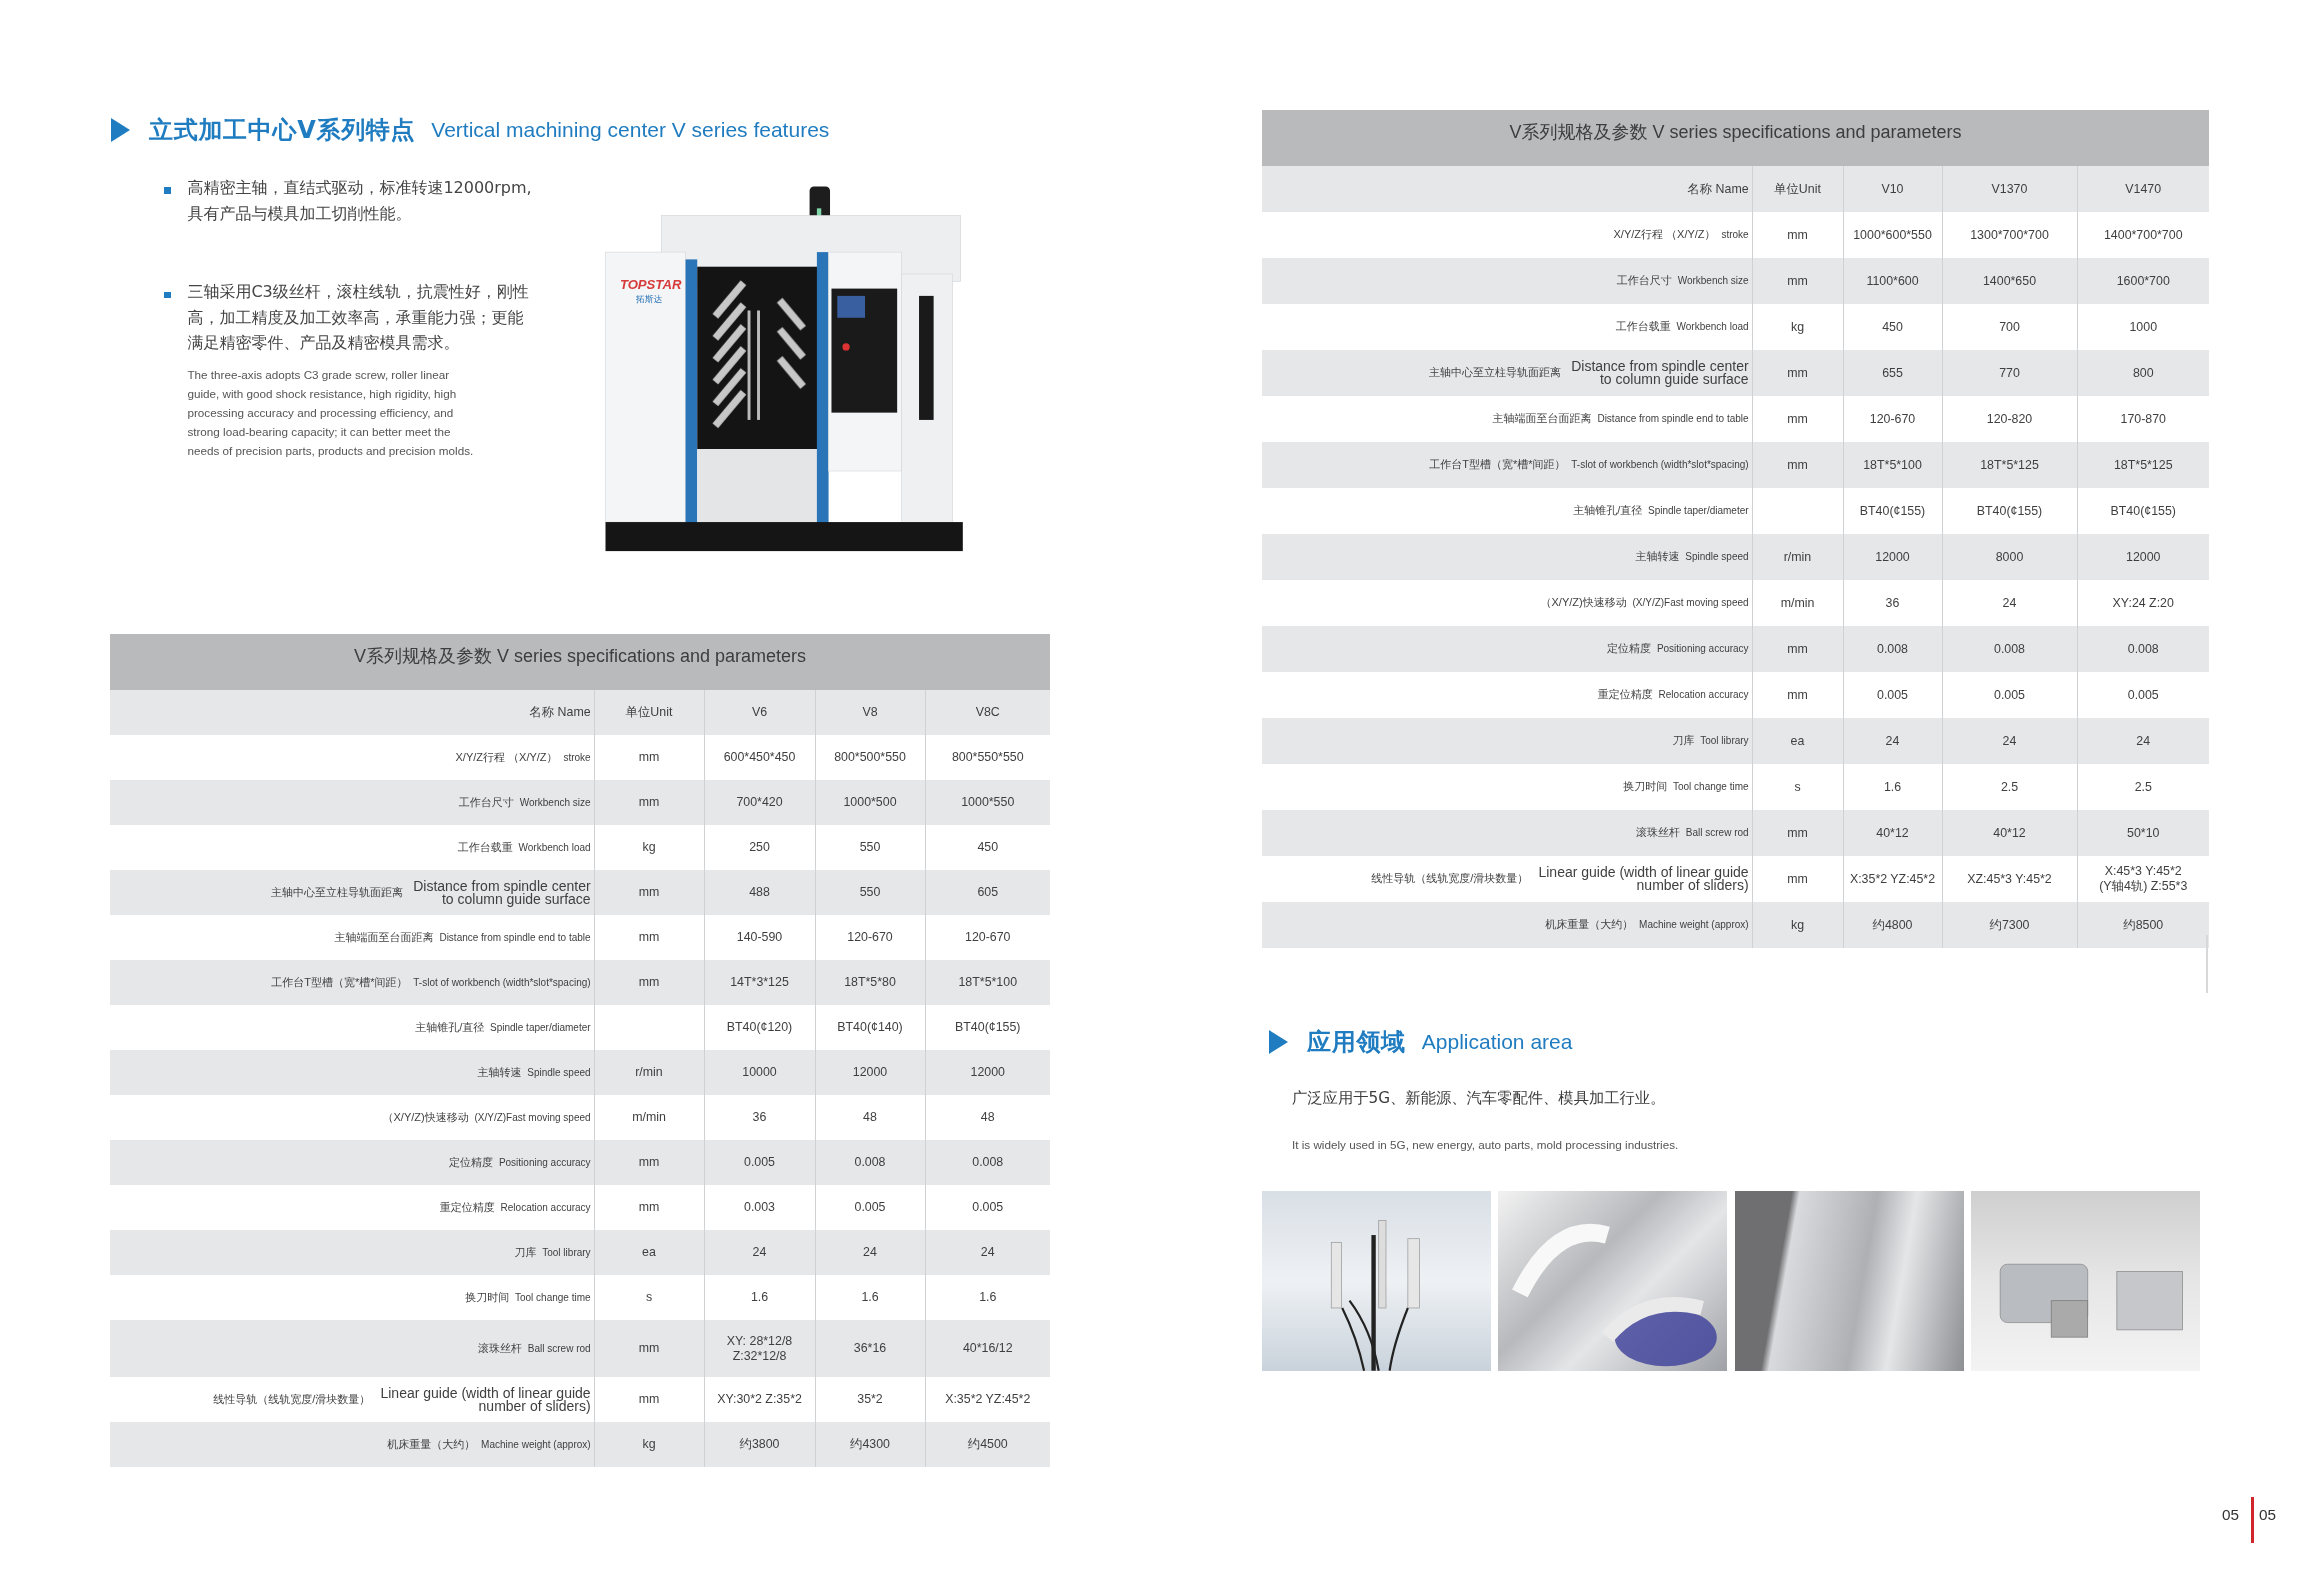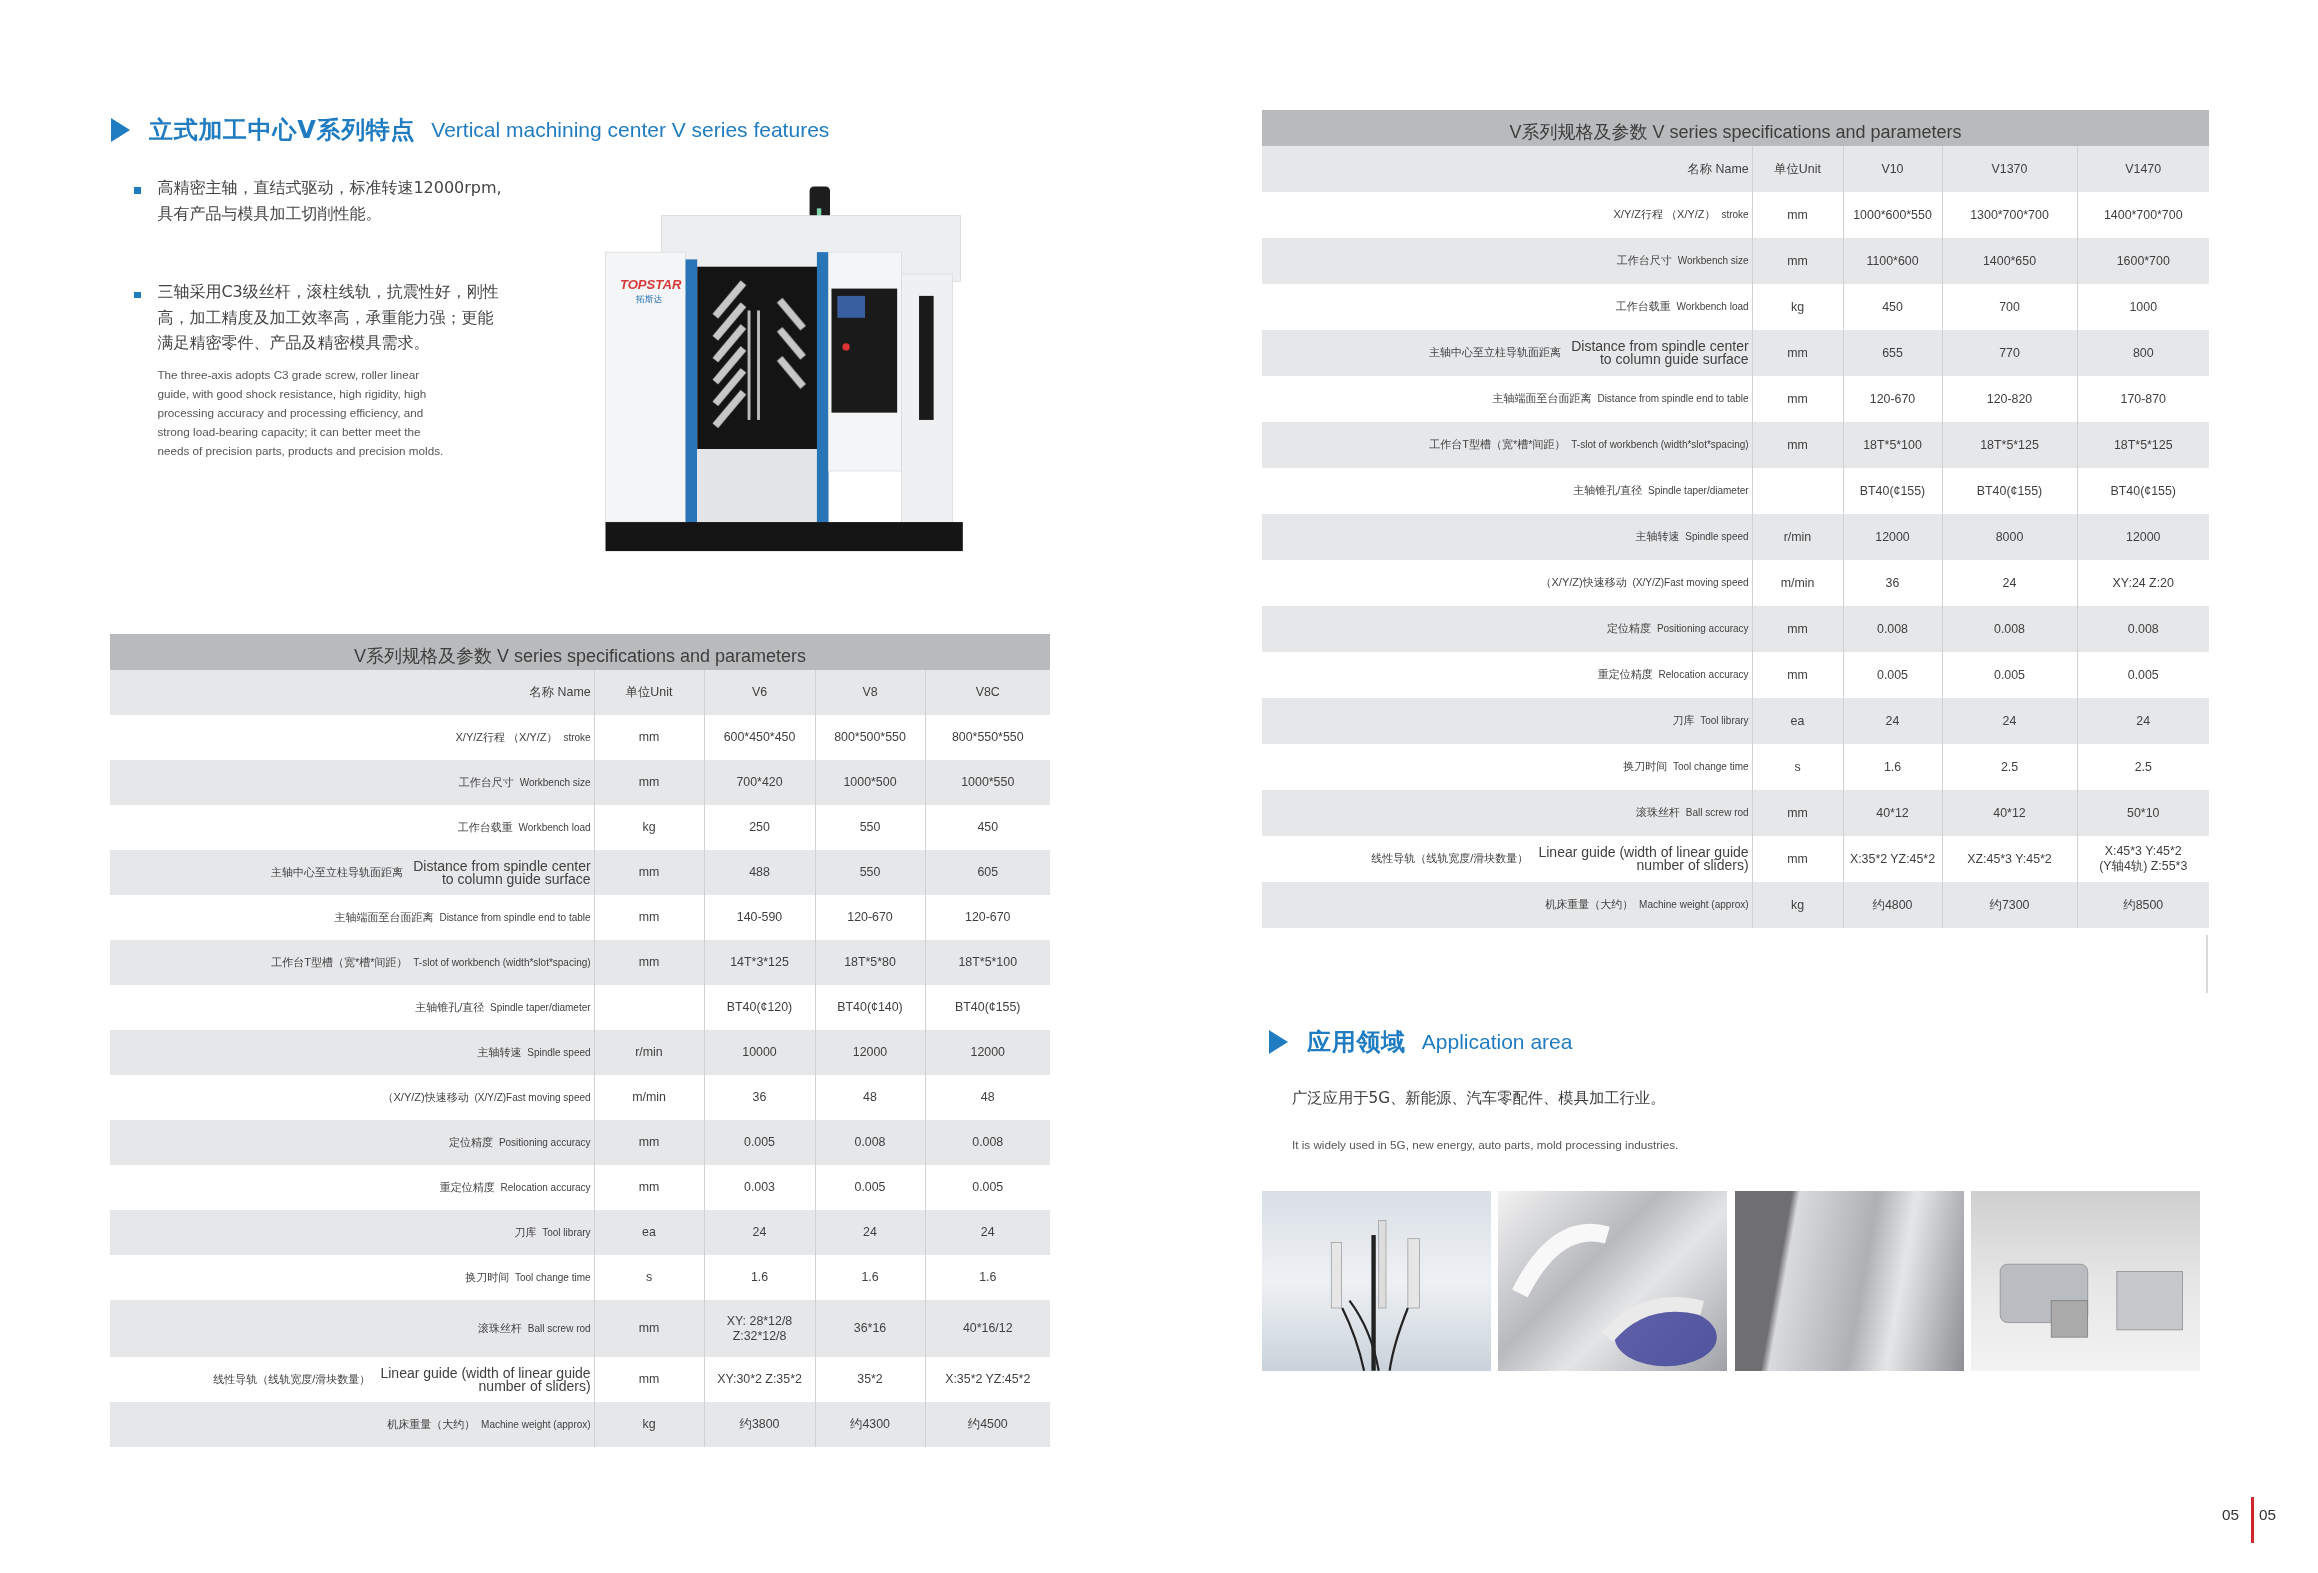--- a/index.html
+++ b/index.html
@@ -21,7 +21,7 @@
   .machine { position: absolute; left: 598px; top: 179px; width: 394px; height: 387px; }
 
   table.spec { position: absolute; border-collapse: collapse; table-layout: fixed; font-family: "Liberation Sans", sans-serif; }
-  table.spec caption { background: #b8babc; color: #3d3d3d; font-size: 18px; height: 36px; line-height: 44px; text-align: center; caption-side: top; }
+  table.spec caption { background: #b8babc; color: #3d3d3d; font-size: 18px; height: 56px; line-height: 44px; text-align: center; caption-side: top; }
   table.spec td, table.spec th { font-weight: normal; font-size: 12.4px; color: #3f3f3f; text-align: center; border-left: 1.5px solid #cfd1d3; padding: 0 2.9px; line-height: 14.6px; }
   table.spec td.name, table.spec th.name { text-align: right; padding-left: 4px; border-left: none; }
   table.spec tr.odd { background: #e6e7e9; }

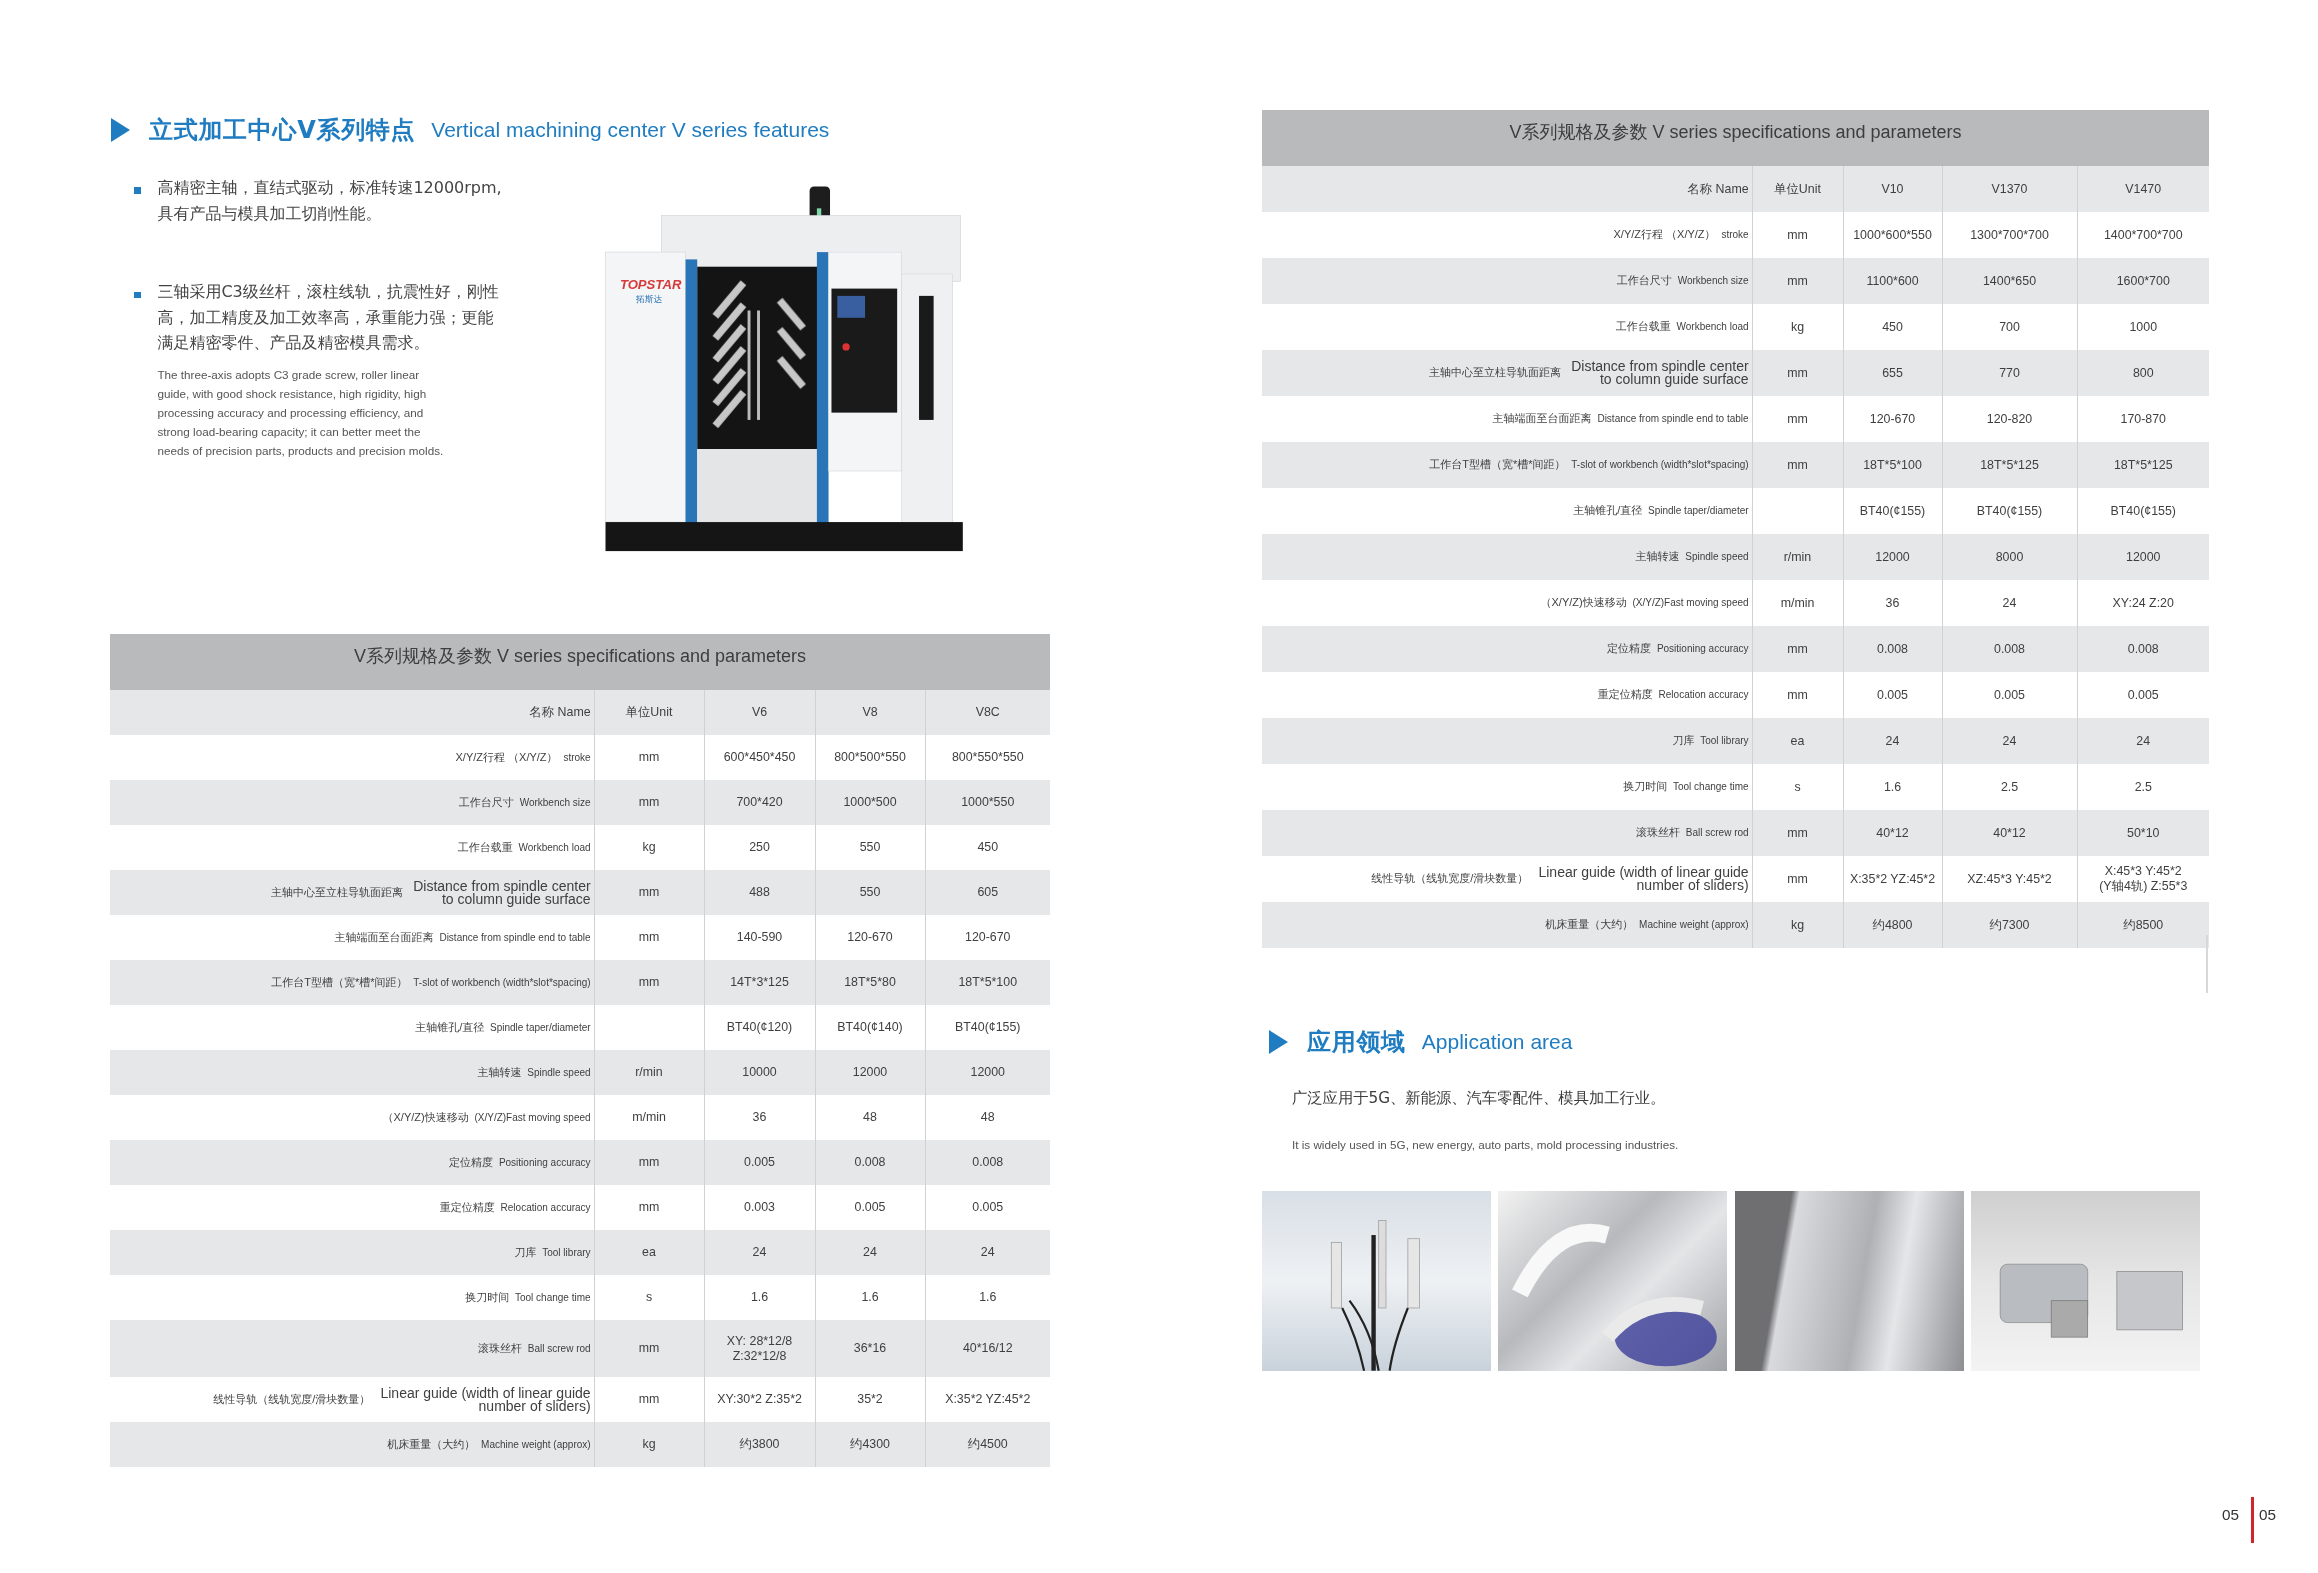--- a/index.html
+++ b/index.html
@@ -11,7 +11,7 @@
   .section-title .zh { font-weight: bold; color: #1f7cc0; font-size: 24px; margin-right: 16px; letter-spacing: 0.7px; }
   .section-title .en { color: #1f7cc0; font-size: 21px; font-family: "Liberation Sans", sans-serif; }
 
-  .features { position: absolute; left: 134px; top: 175px; width: 380px; }
+  .features { position: absolute; left: 164px; top: 175px; width: 380px; }
   .feature { position: relative; padding-left: 23.4px; }
   .feature .bullet { position: absolute; left: 0; top: 12.4px; width: 6.6px; height: 6.6px; background: #1f7cc0; }
   .feature .zh { font-size: 16px; line-height: 25.6px; color: #444; }

